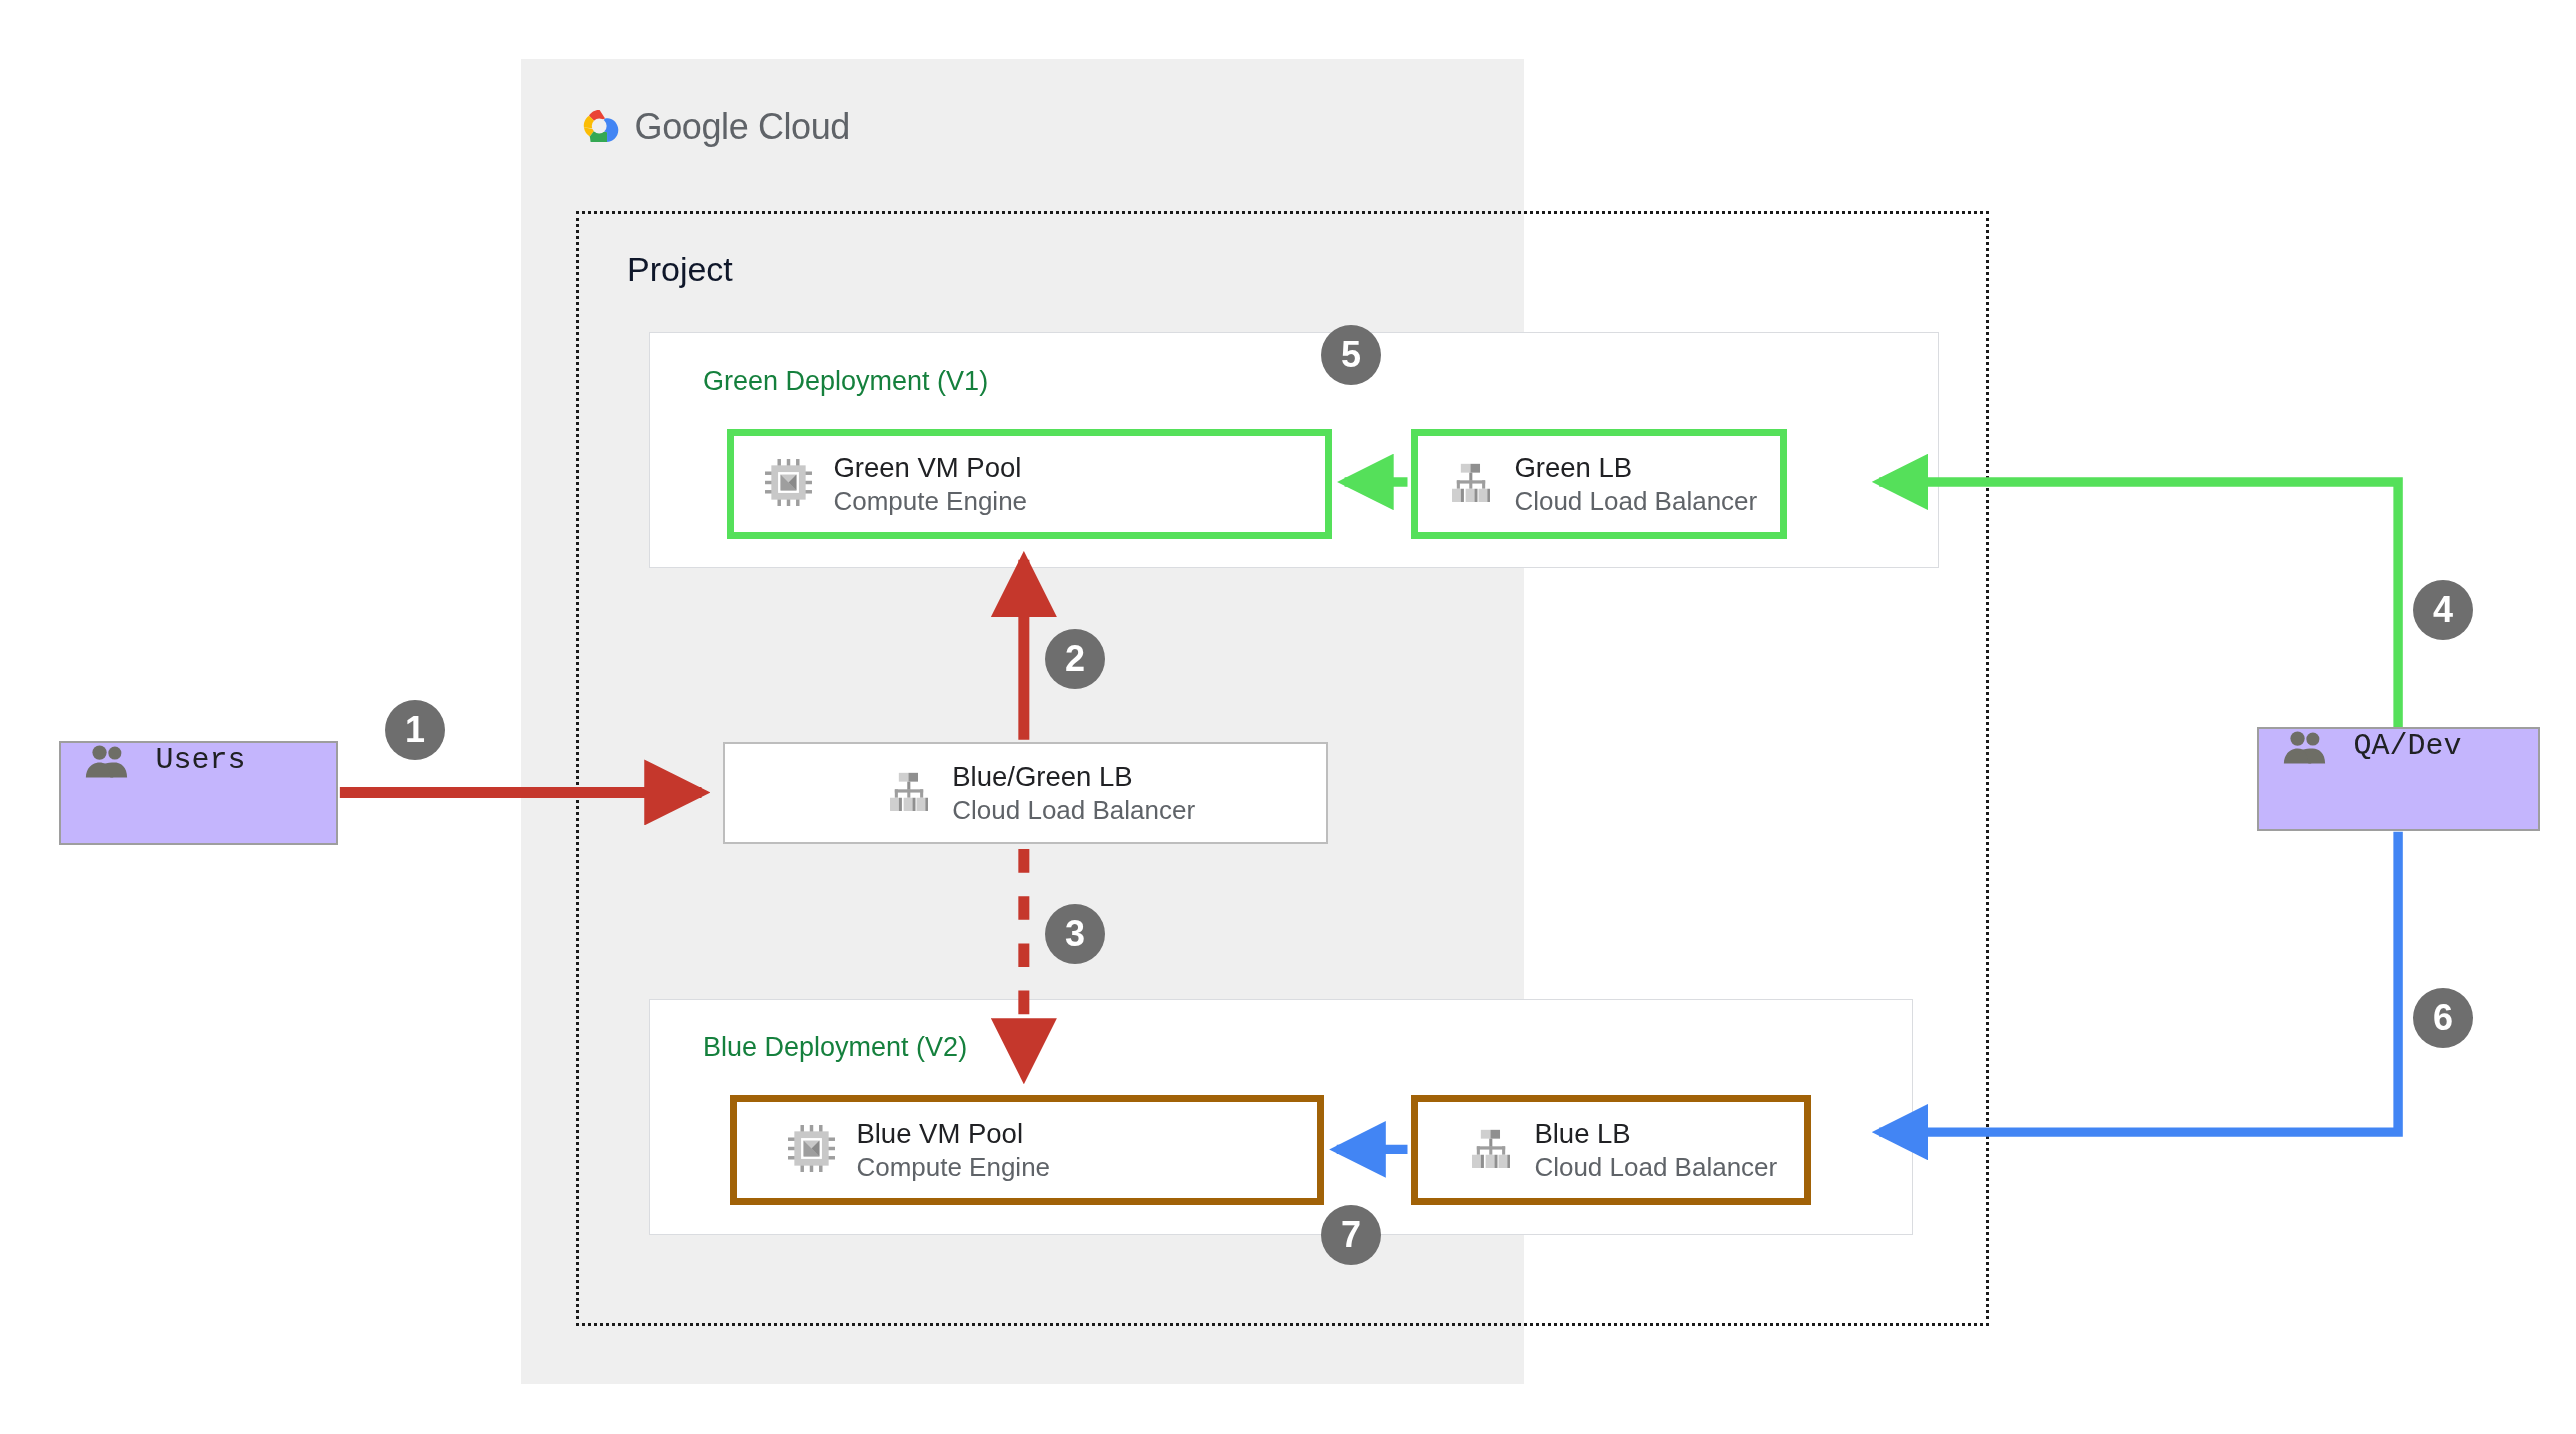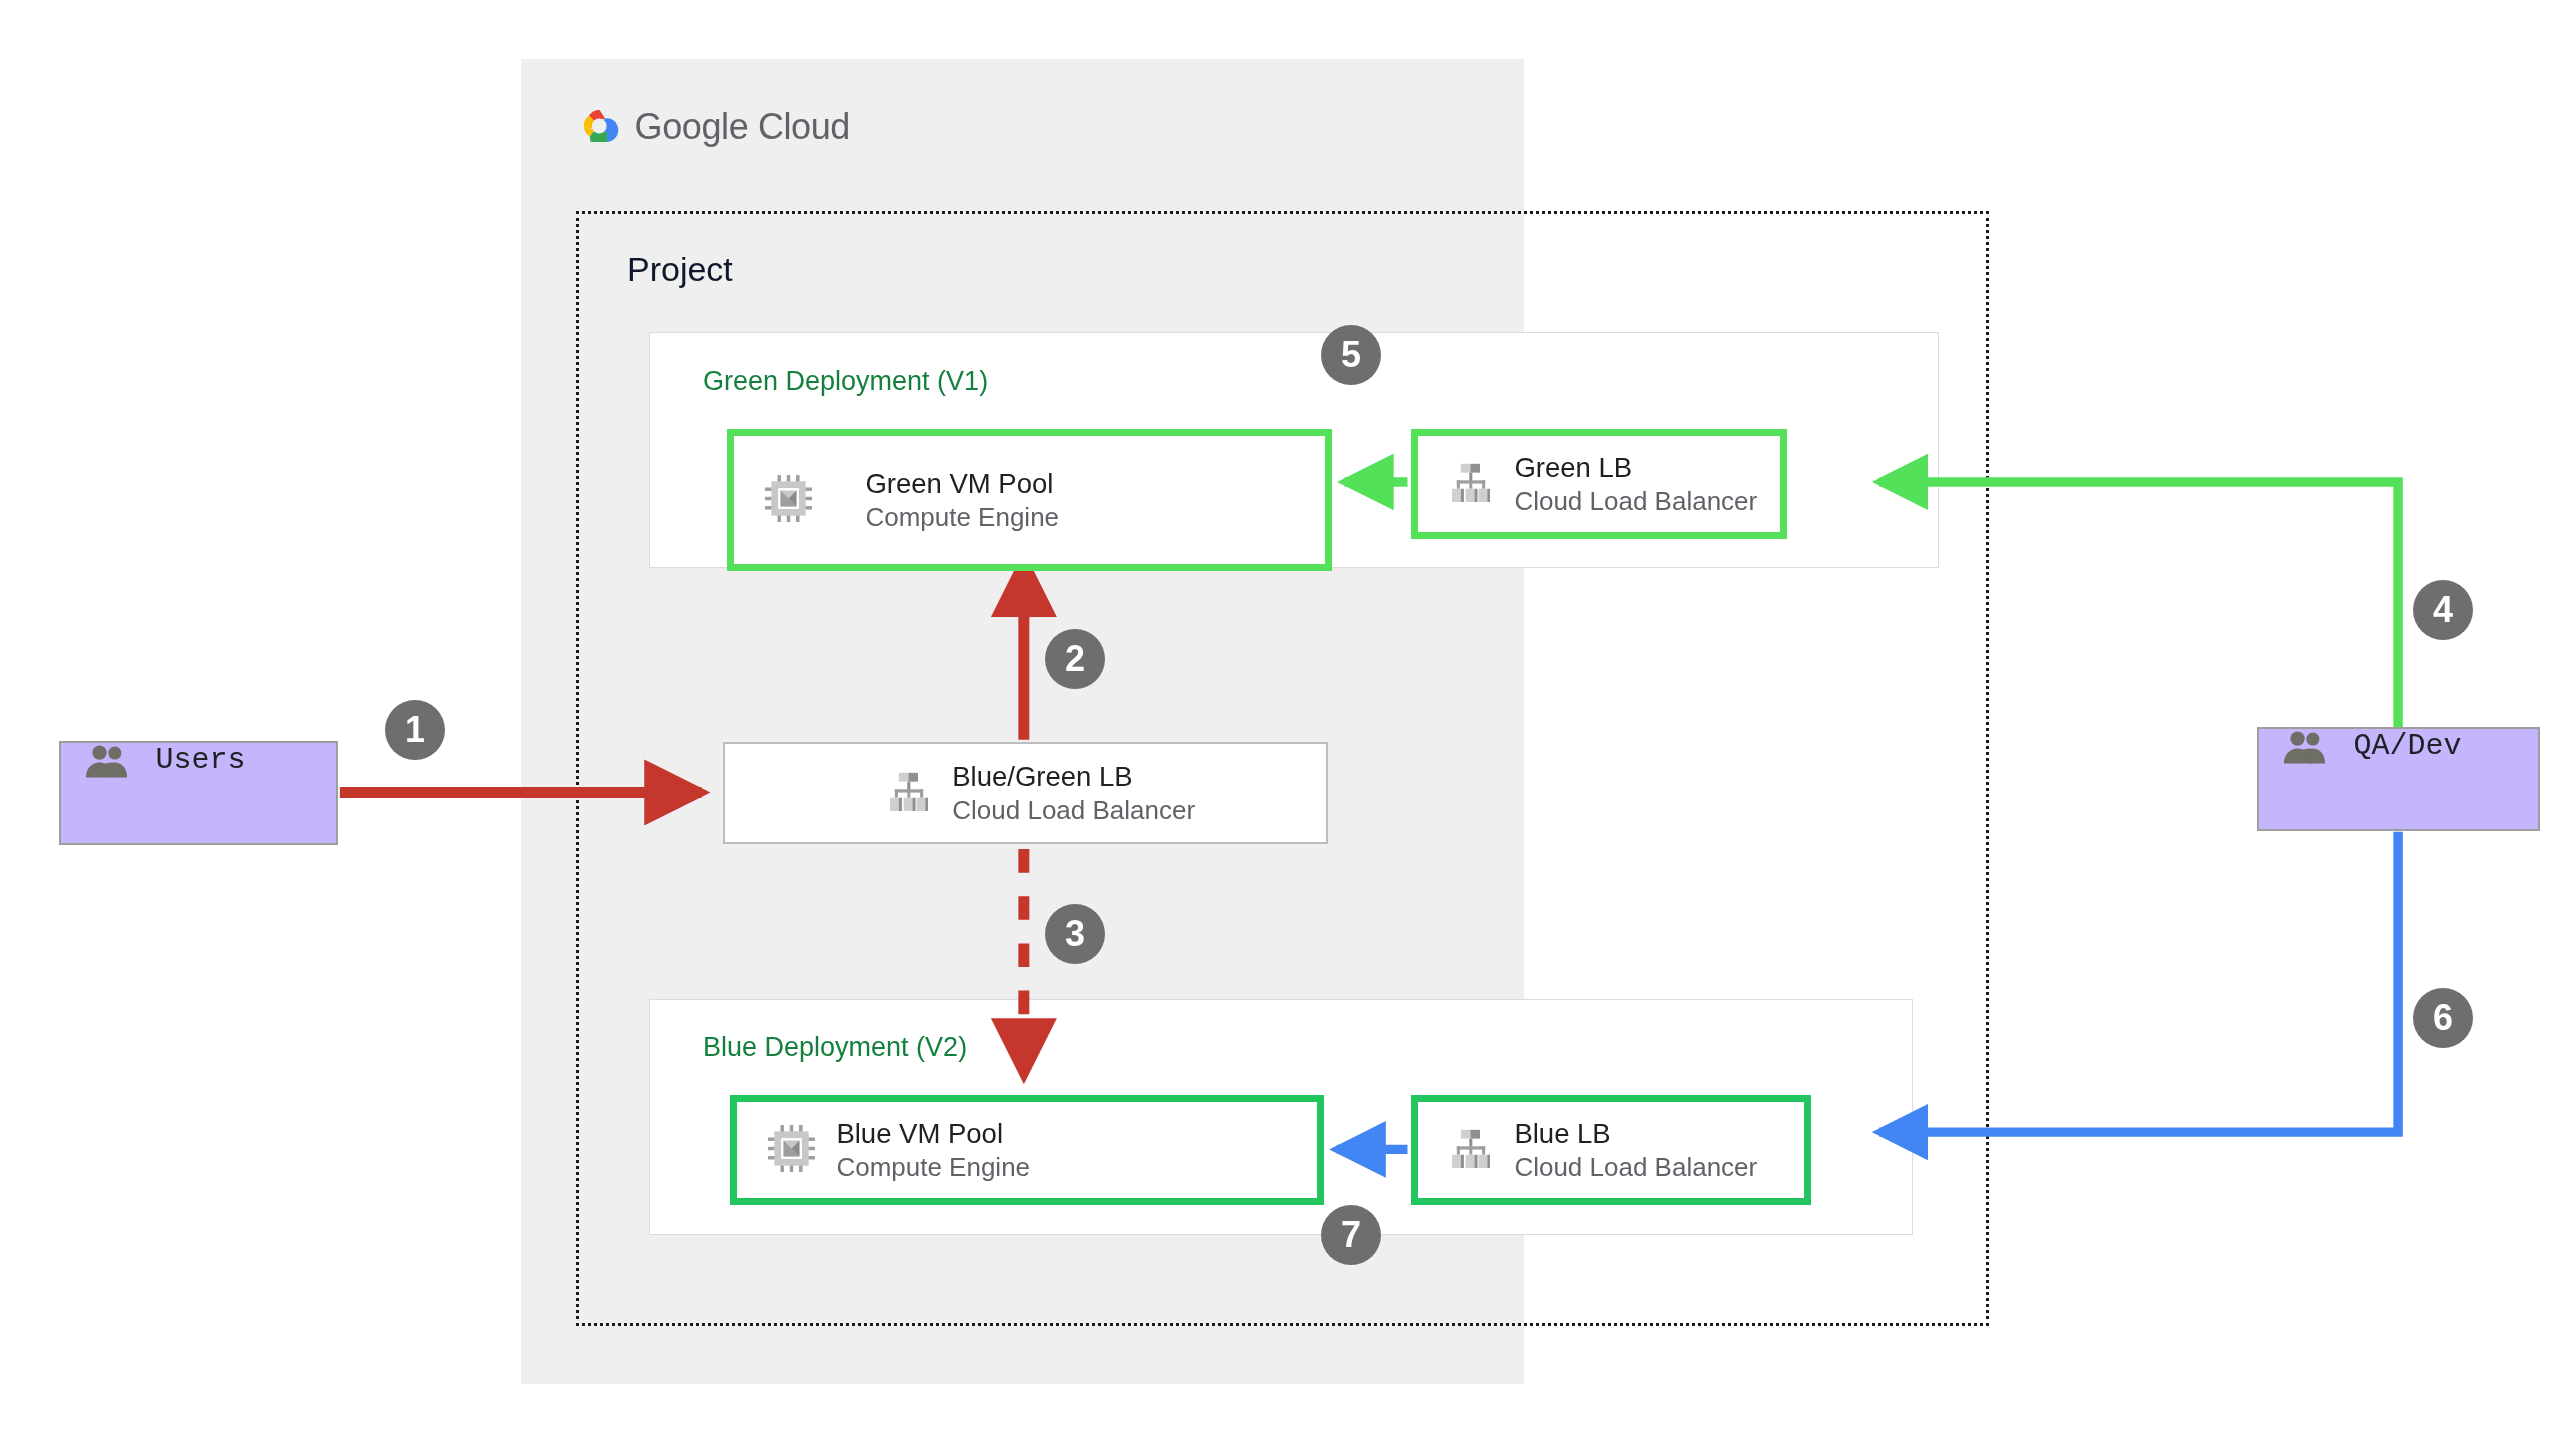--- a/index.html
+++ b/index.html
@@ -60,7 +60,7 @@
   .card-blue{border:7px solid #22c55e;}
   .card-plain{border:2.4px solid #bdbdbd;}
 
-  .c-green-vm{left:727px;top:429px;width:605px;height:142px;gap:32px;}
+  .c-green-vm{left:727px;top:429px;width:605px;height:110px;}
   .c-green-lb{left:1411px;top:429px;width:376px;height:110px;}
   .c-bg-lb{left:723px;top:742px;width:605px;height:102px;justify-content:center;}
   .c-blue-vm{left:730px;top:1095px;width:594px;height:110px;}

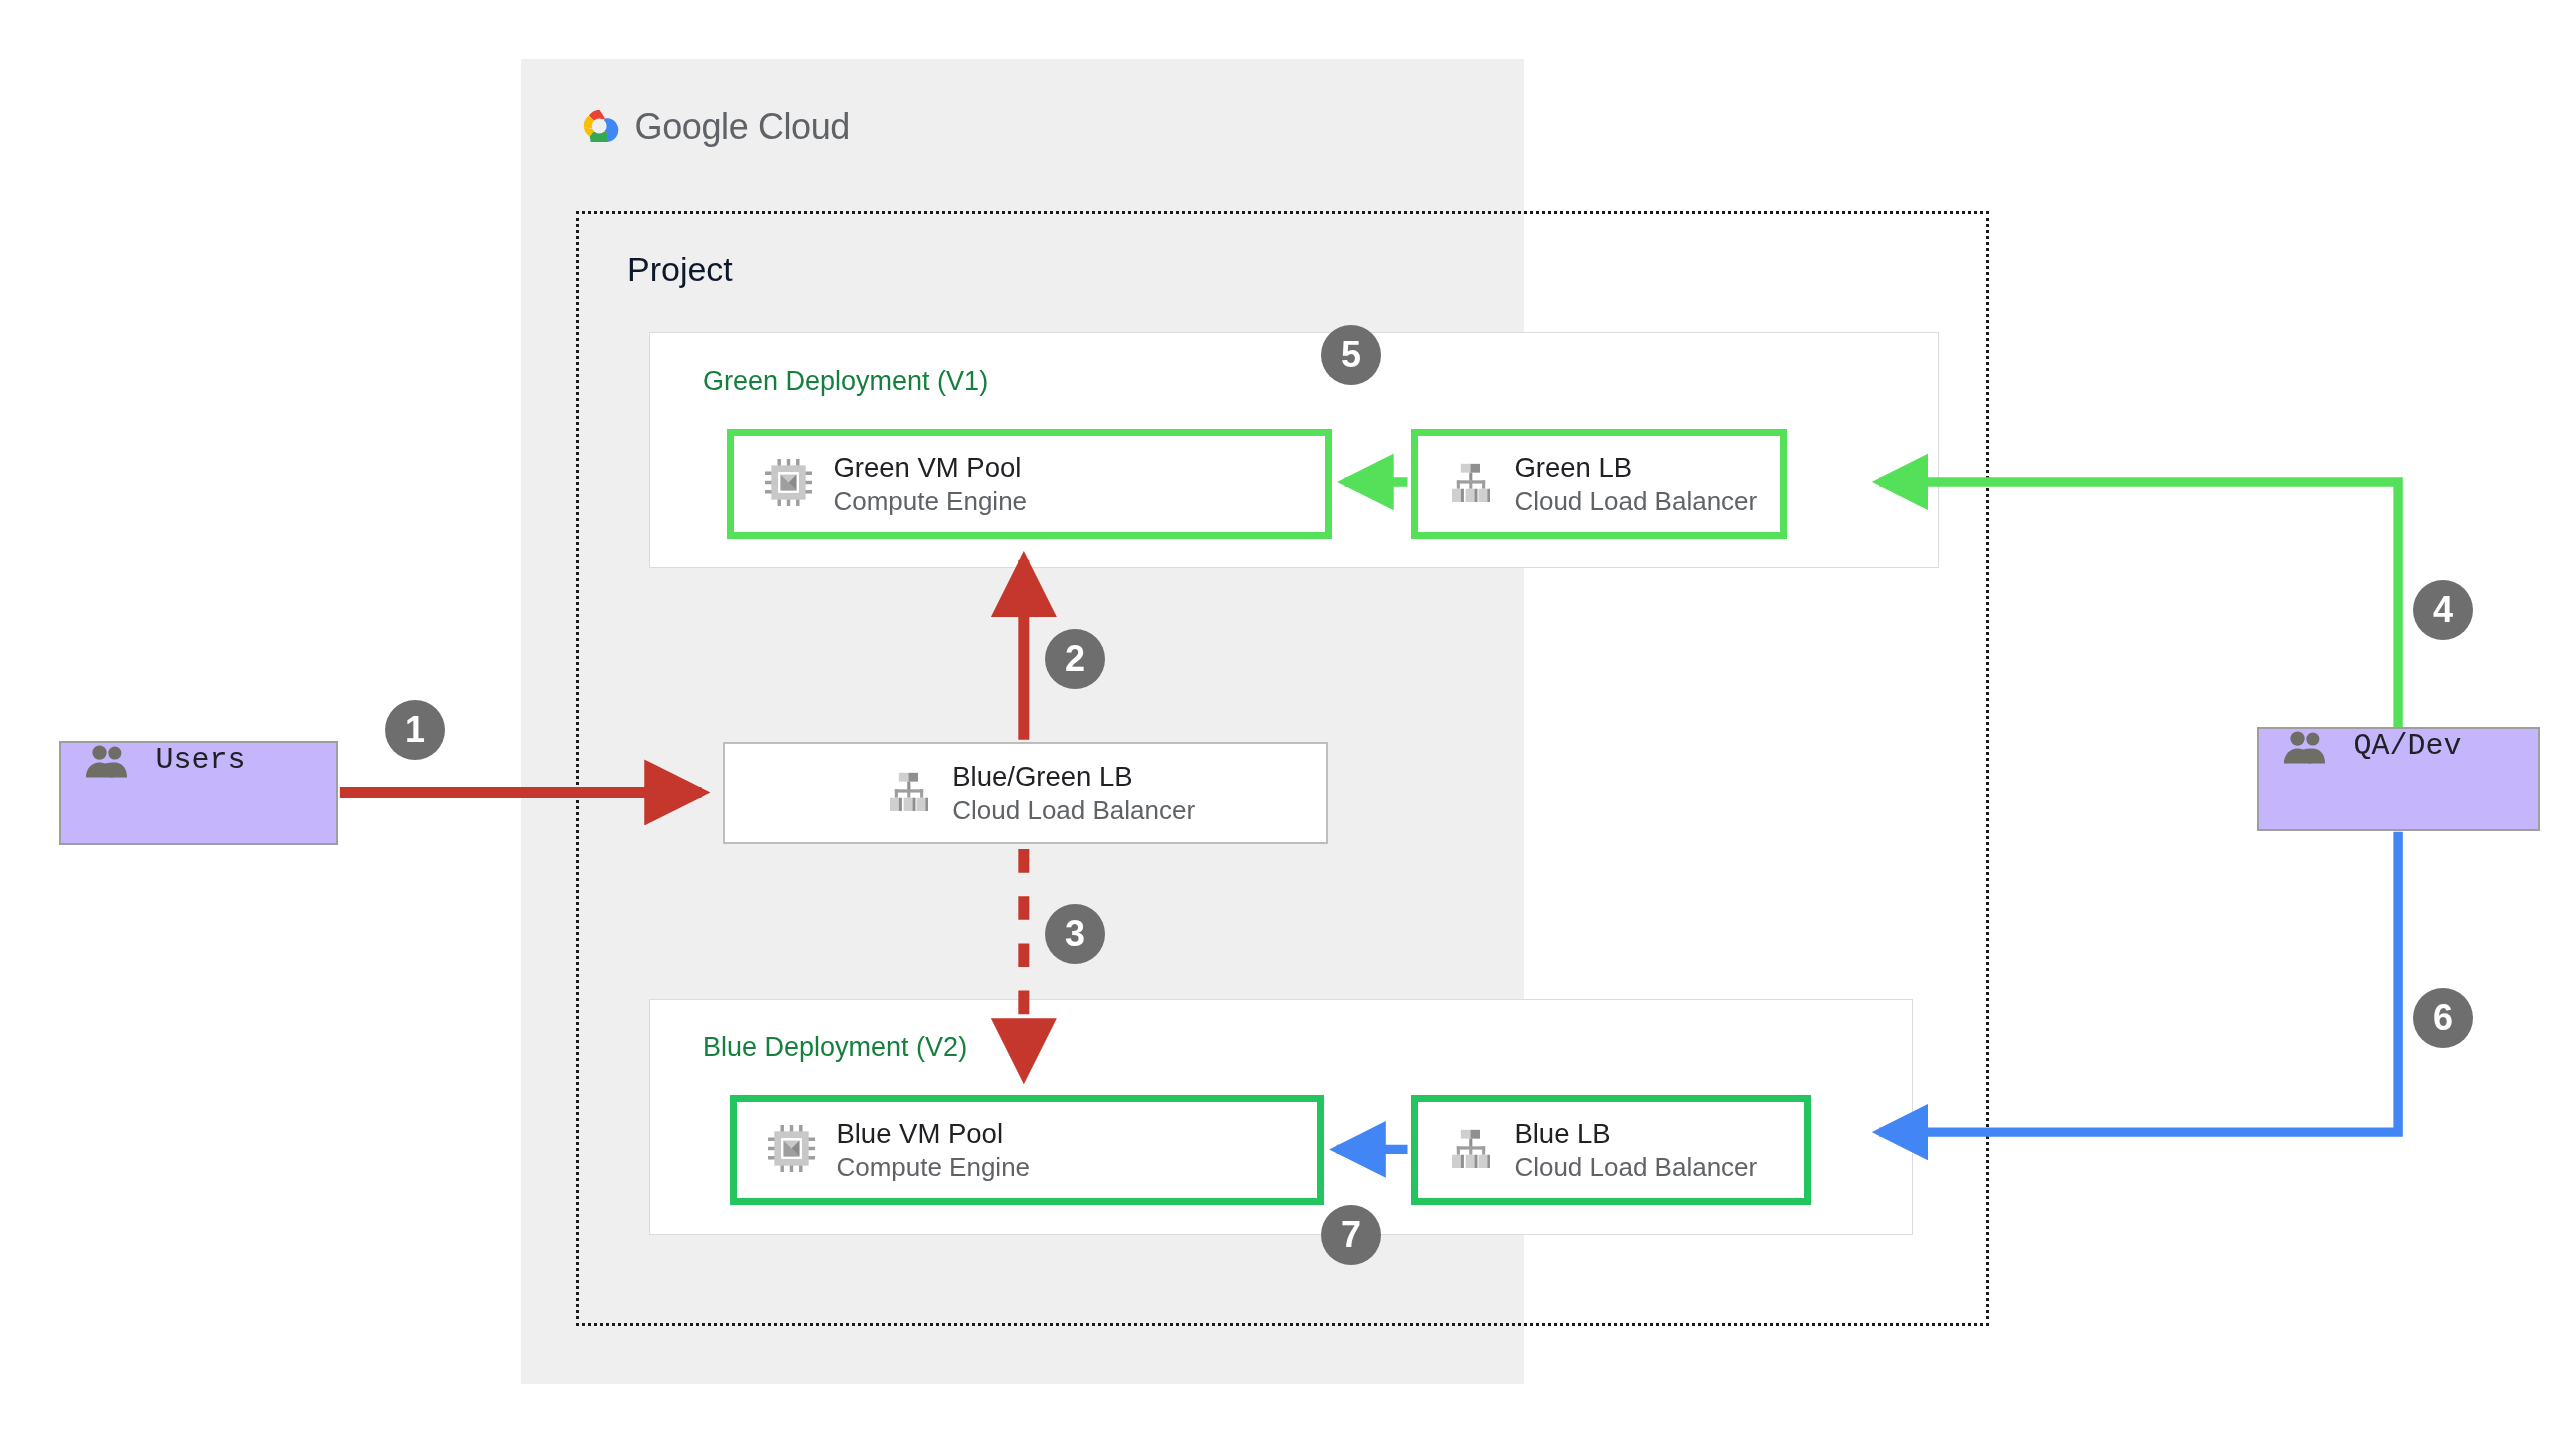--- a/index.html
+++ b/index.html
@@ -57,7 +57,7 @@
   .card .sub{font-size:26px;color:#5f6368;line-height:1.28;white-space:nowrap;}
 
   .card-green{border:7px solid #55e05a;}
-  .card-blue{border:7px solid #22c55e;}
+  .card-blue{border:7px solid #a16207;padding-left:20px;}
   .card-plain{border:2.4px solid #bdbdbd;}
 
   .c-green-vm{left:727px;top:429px;width:605px;height:110px;}

